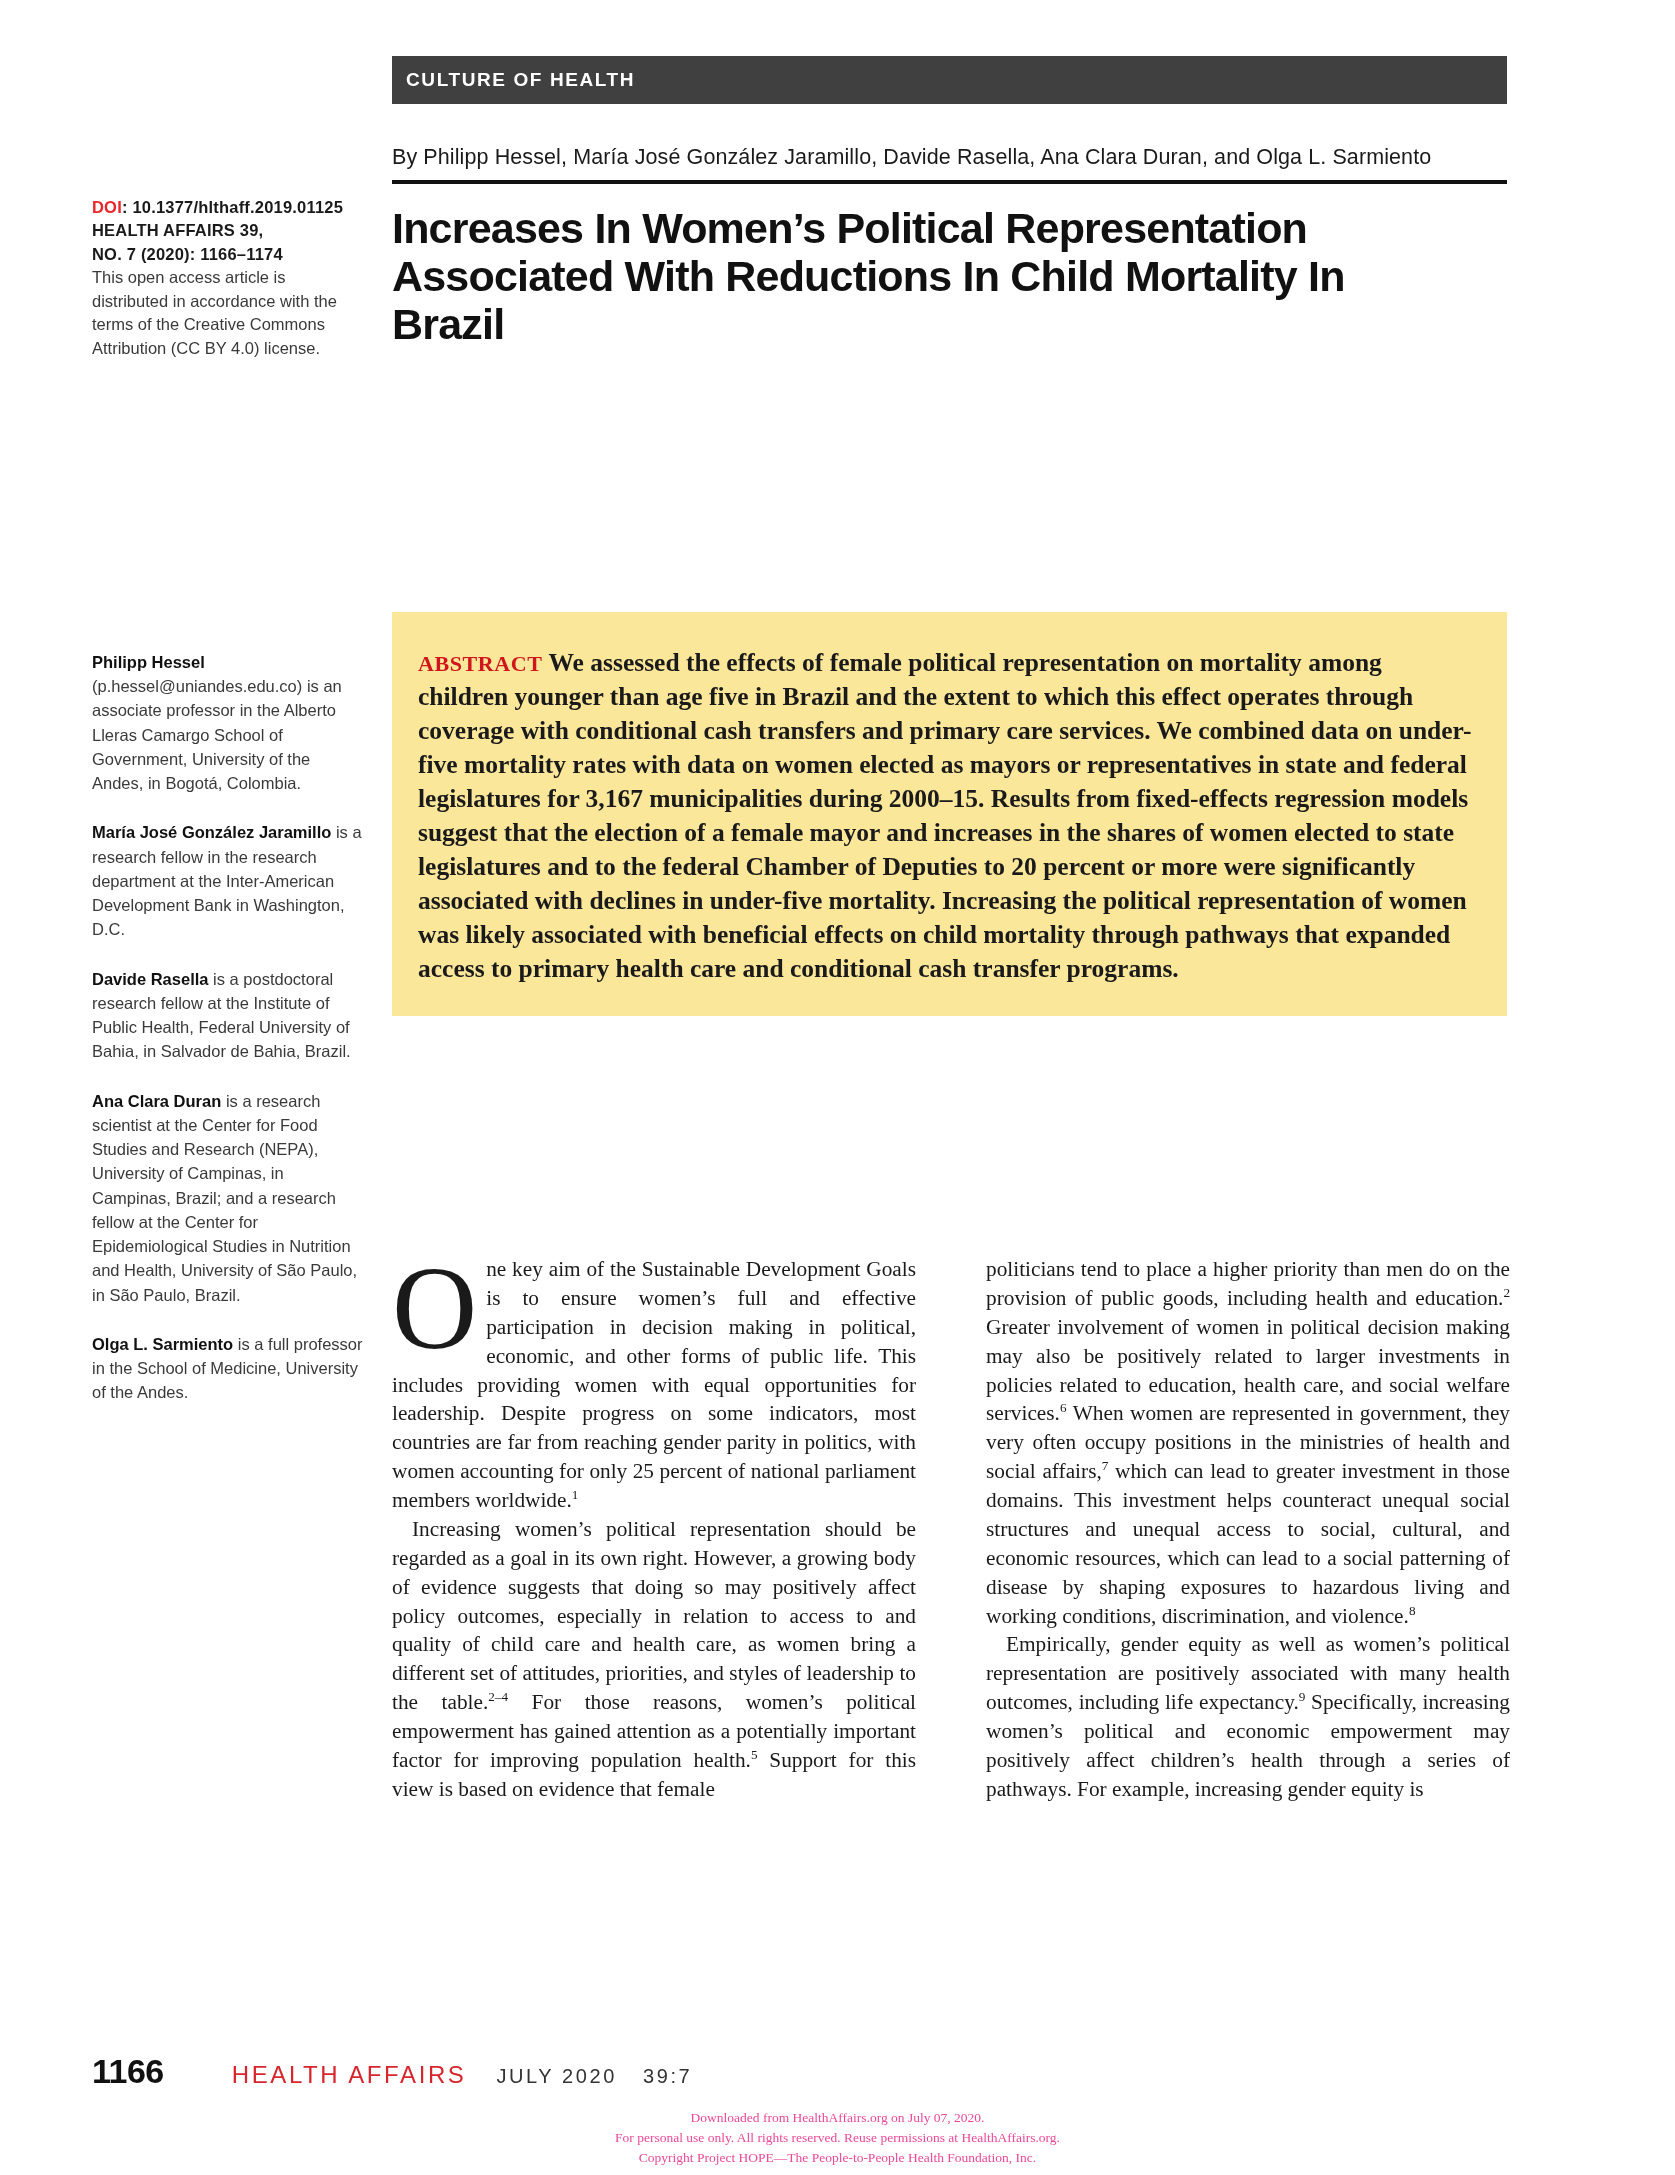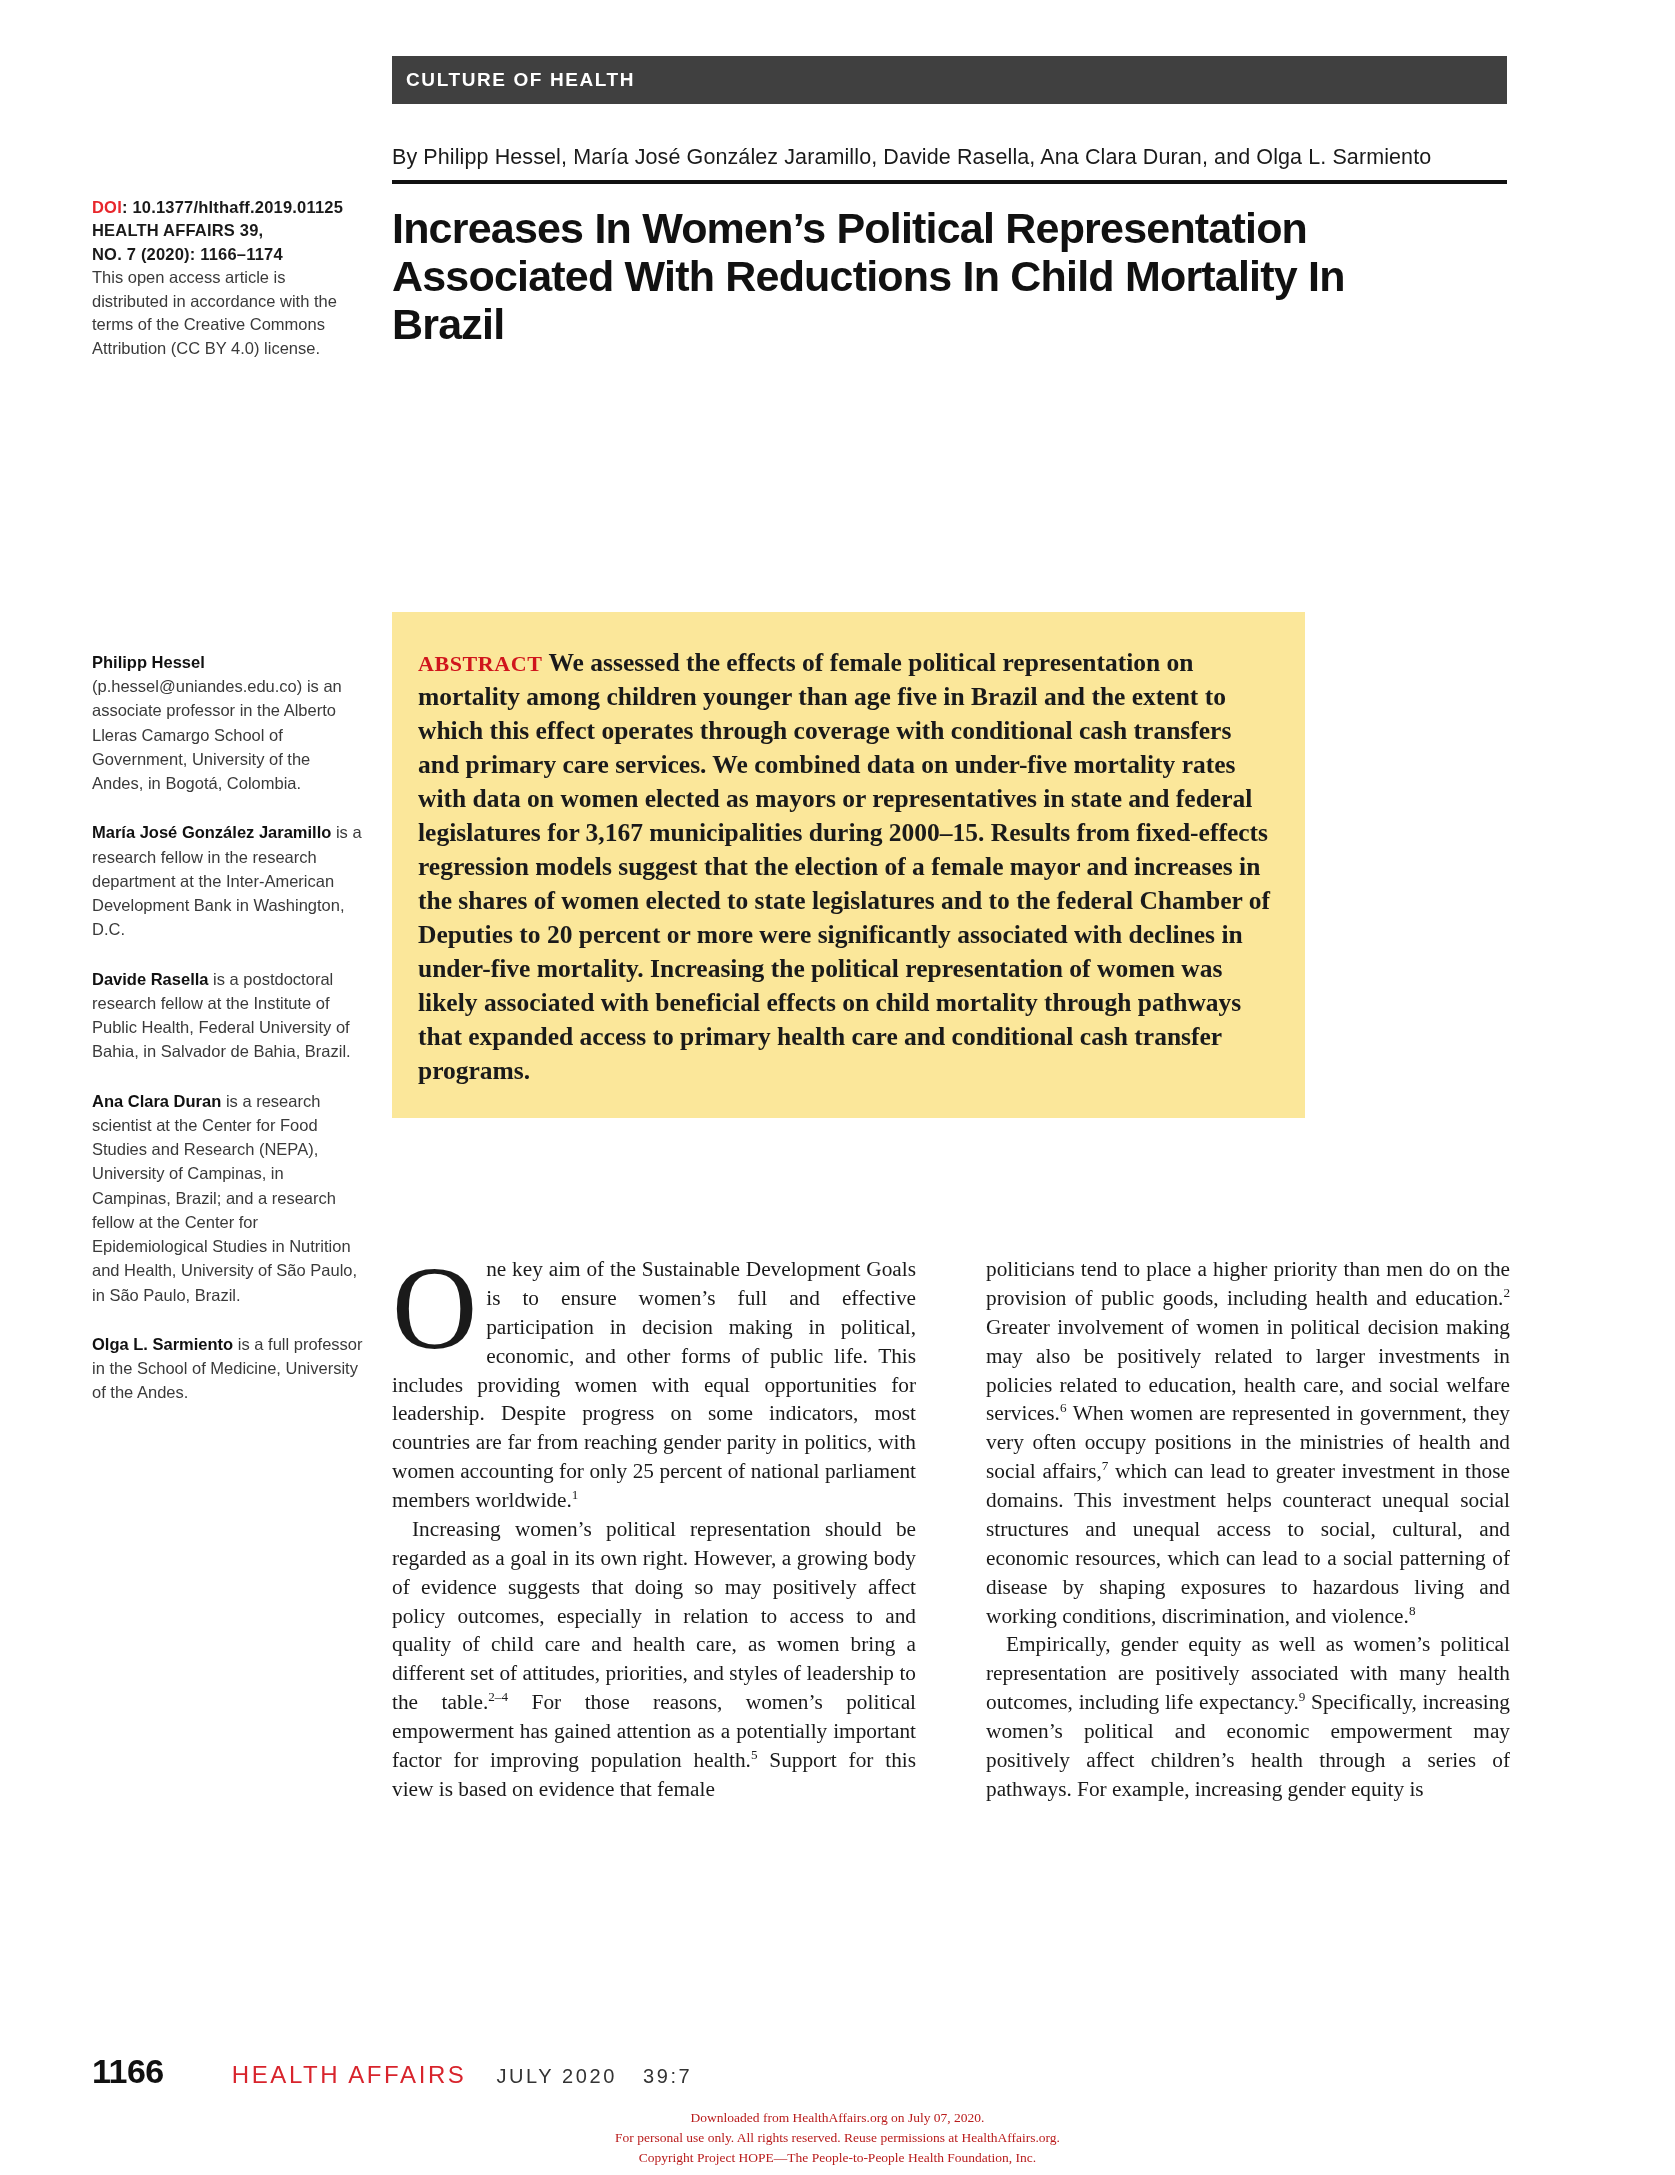--- a/index.html
+++ b/index.html
@@ -88,7 +88,7 @@
     position: absolute;
     left: 392px;
     top: 612px;
-    width: 913px;
+    width: 1115px;
     background: #fbe79a;
     padding: 34px 30px 30px 26px;
     box-sizing: border-box;

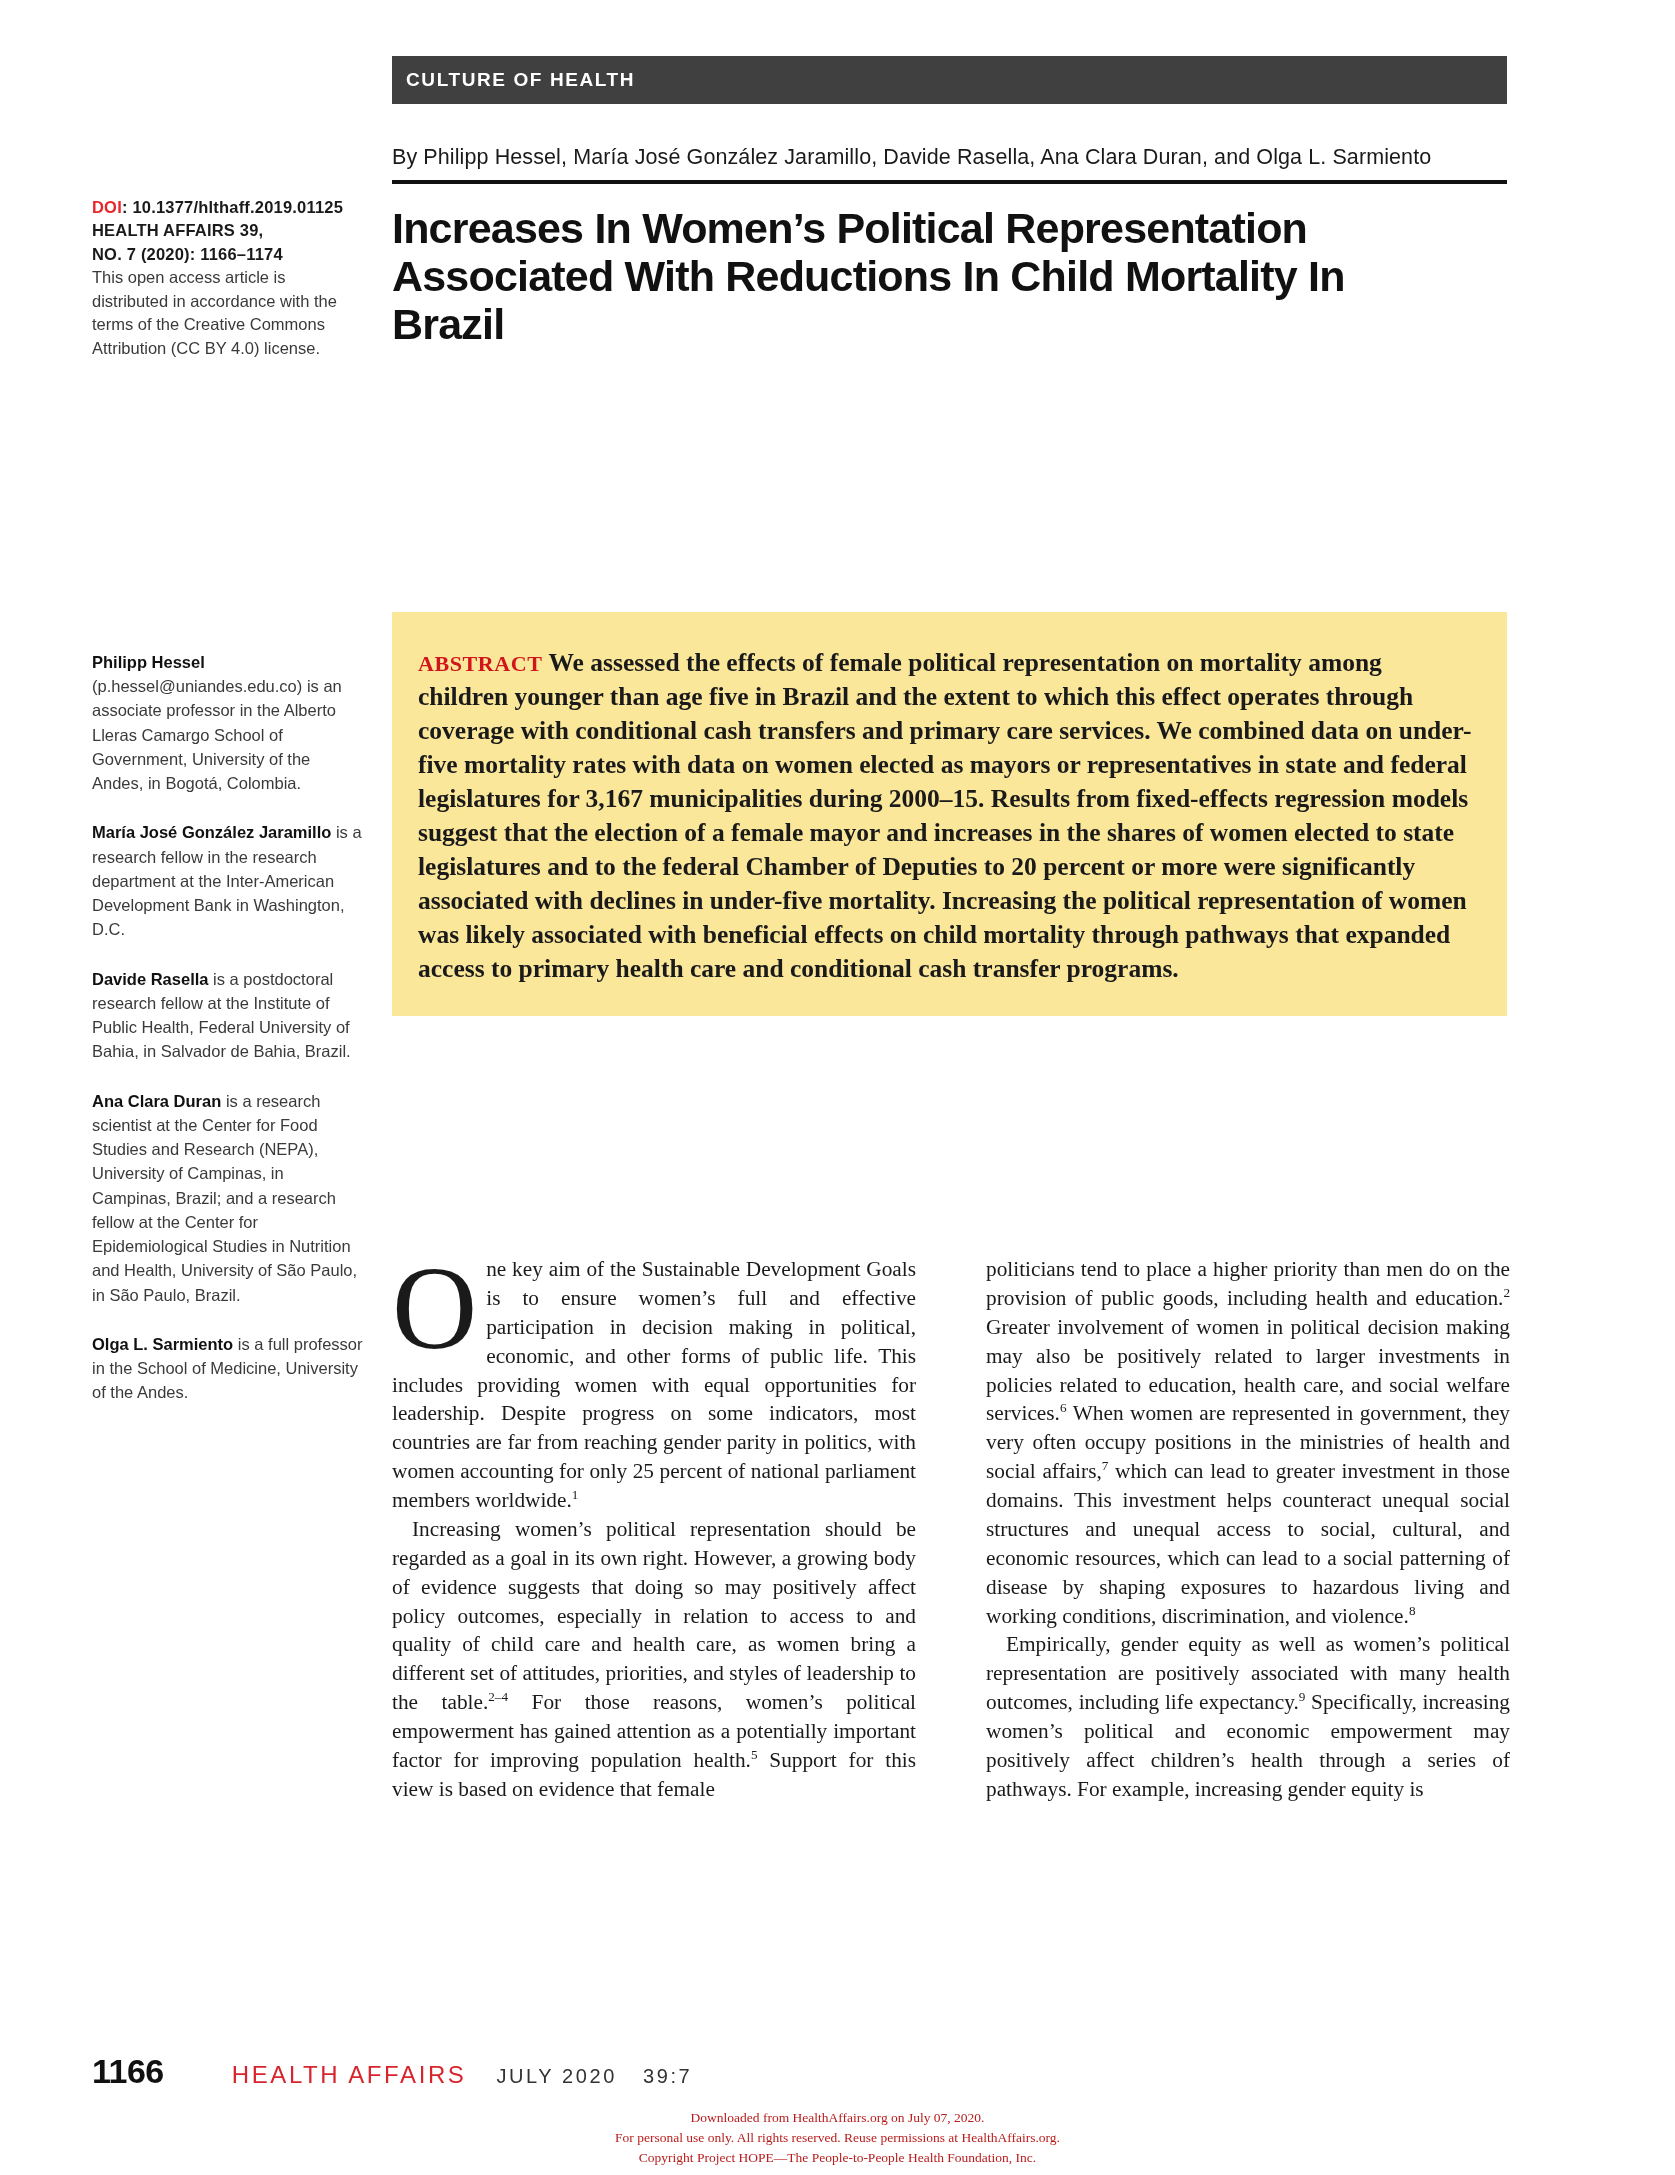--- a/index.html
+++ b/index.html
@@ -181,7 +181,7 @@
     font-family: "Liberation Serif", serif;
     font-size: 13.5px;
     line-height: 1.48;
-    color: #b91c1c;
+    color: #ec4899;
   }
 </style>
 </head>

